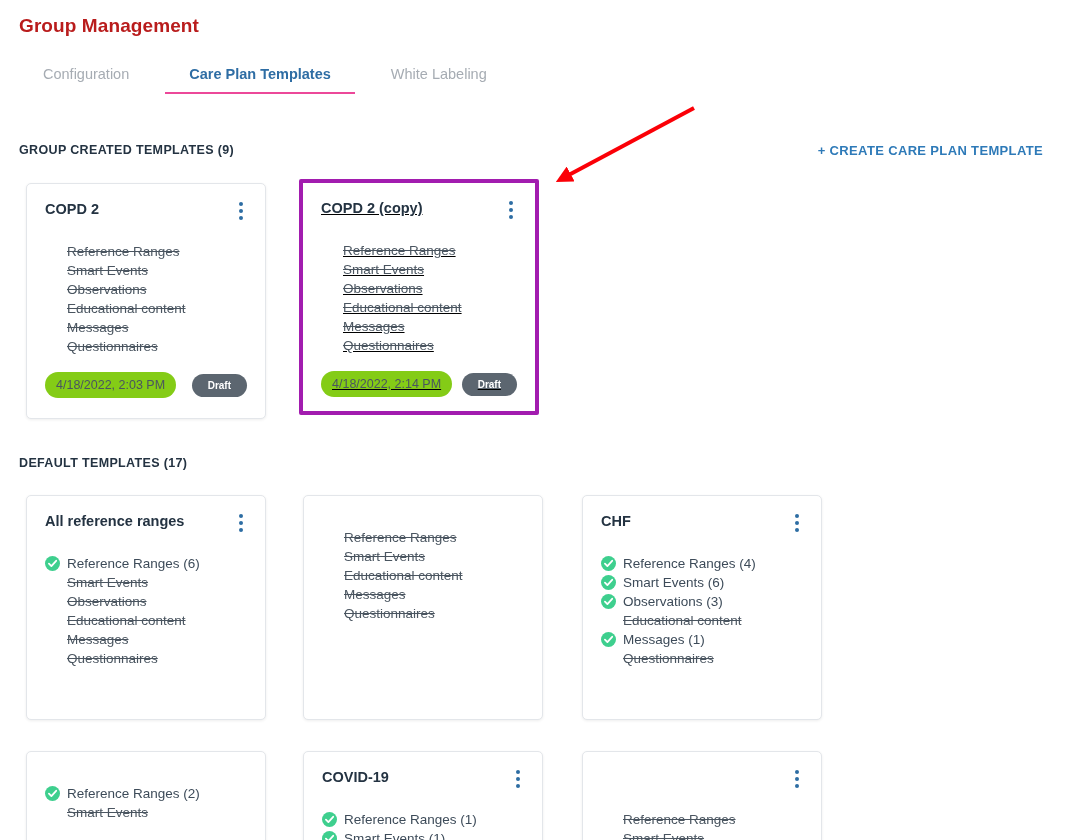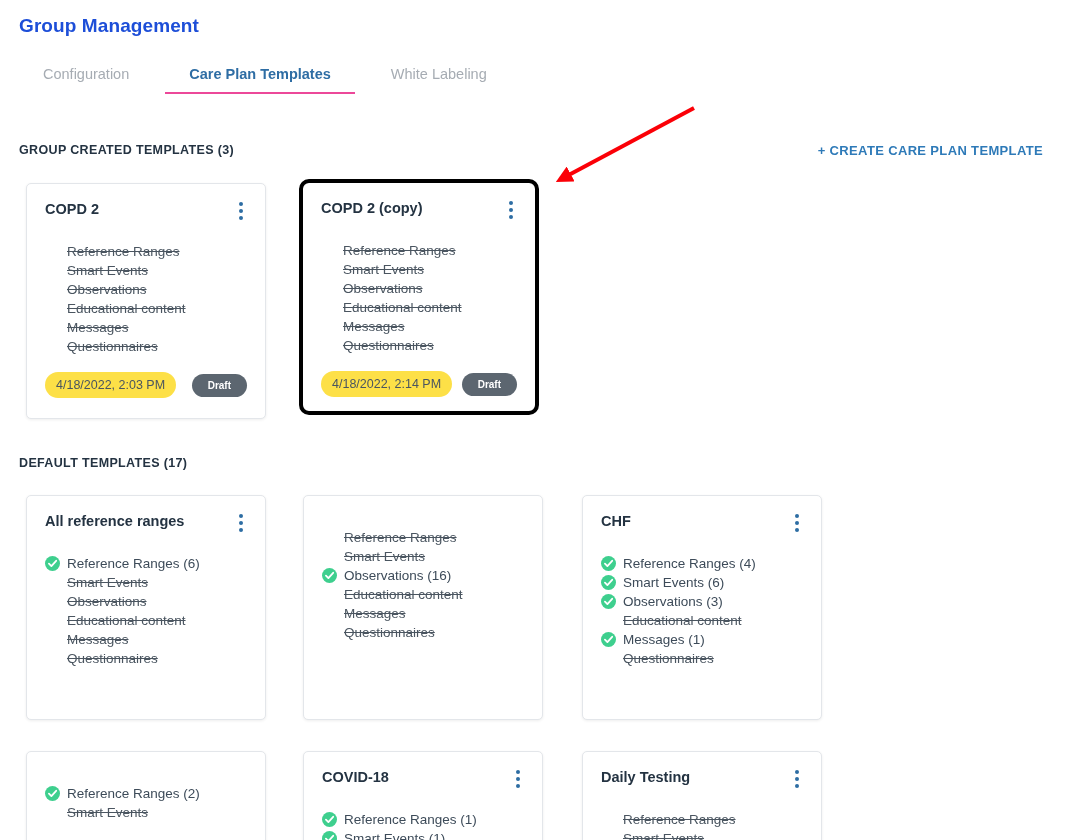--- a/index.html
+++ b/index.html
@@ -14,7 +14,7 @@
 
   .page-title {
     position: absolute; left: 19px; top: 15px;
-    font-size: 19px; font-weight: bold; color: #1d4ed8;
+    font-size: 19px; font-weight: bold; color: #b91c1c;
     letter-spacing: 0.1px;
   }
 

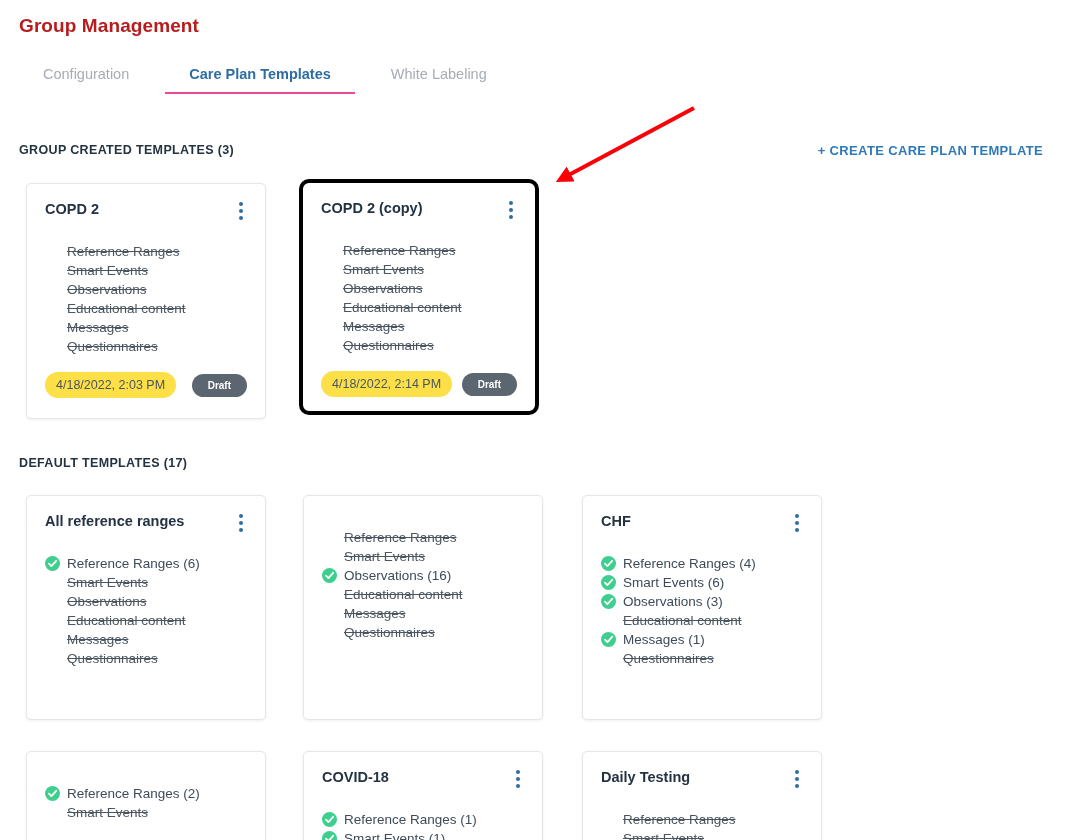--- a/index.html
+++ b/index.html
@@ -115,7 +115,7 @@
     <button class="tab">White Labeling</button>
   </div>
 
-  <div class="section-label section-created">GROUP CREATED TEMPLATES (3)</div>
+  <div class="section-label section-created">GROUP CREATED TEMPLATES (9)</div>
 
   <a class="create-link">+ CREATE CARE PLAN TEMPLATE</a>
 

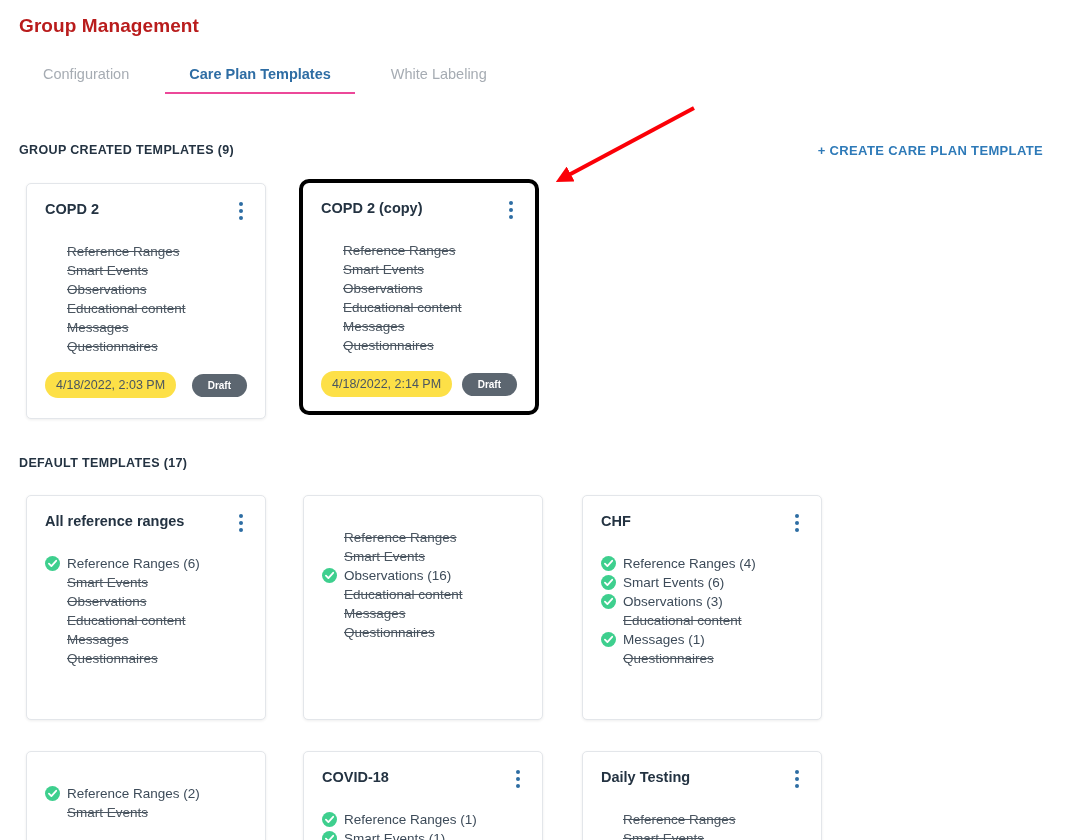--- a/index.html
+++ b/index.html
@@ -56,9 +56,10 @@
     padding: 16px 18px 14px 18px;
   }
   .card.highlighted {
-    border: 4px solid #000000;
-    border-radius: 10px;
+    border: 4px solid #a21caf;
+    border-radius: 2px;
     box-shadow: none;
+    text-decoration: underline;
   }
 
   .card-head { position: relative; min-height: 26px; }

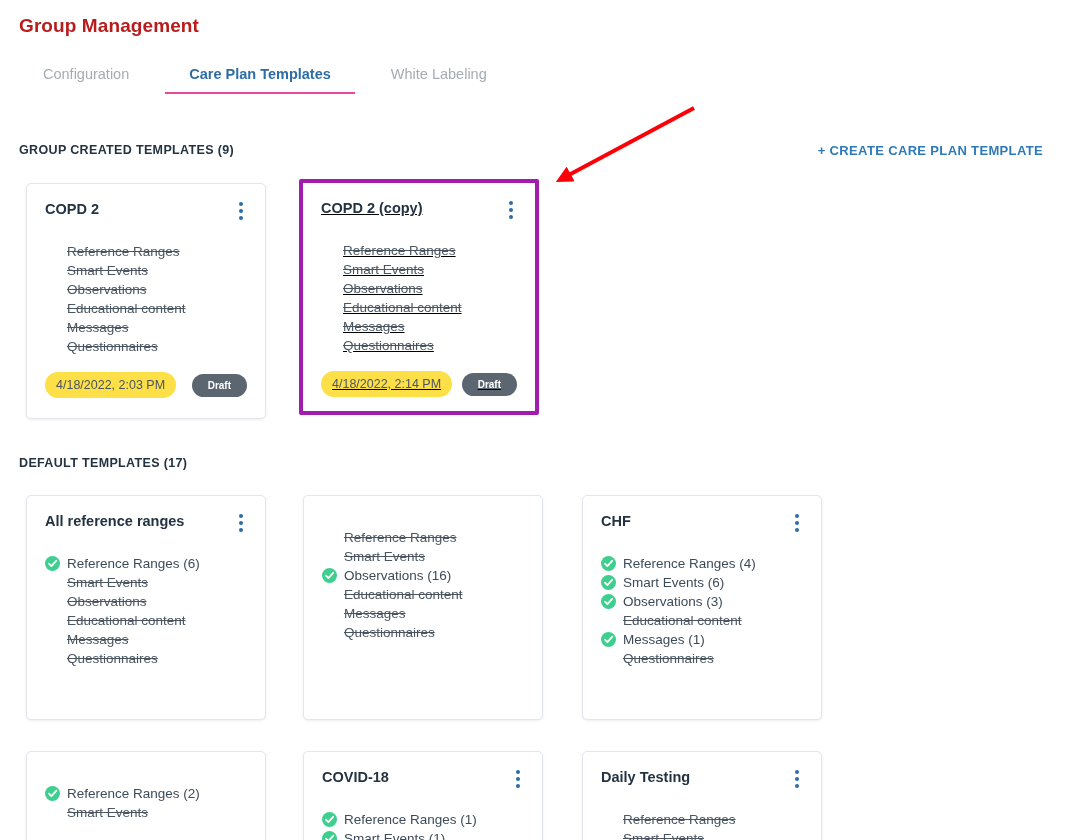--- a/index.html
+++ b/index.html
@@ -91,7 +91,7 @@
     margin-top: 18px;
   }
   .date-pill {
-    background: #fde047; border-radius: 14px;
+    background: #84cc16; border-radius: 14px;
     padding: 6px 11px; font-size: 12.5px; color: #4a5560;
     white-space: nowrap;
   }

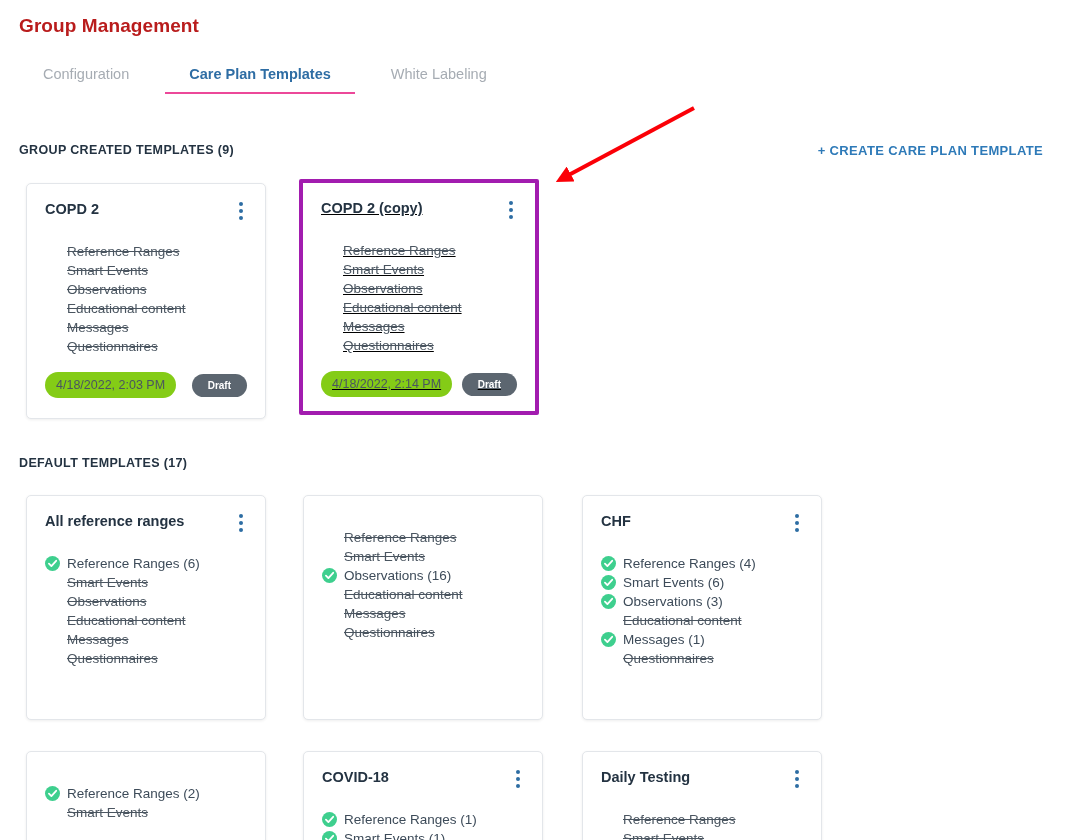--- a/index.html
+++ b/index.html
@@ -233,13 +233,6 @@
           <li class="feature-row off">
             <span class="feature-text">Smart Events</span>
           </li>
-          <li class="feature-row on">
-            <span class="feature-icon"><svg viewBox="0 0 16 16" width="15" height="15">
-                <circle cx="8" cy="8" r="8" fill="#3ecf8e"></circle>
-                <path d="M4.2 8.2 L6.8 10.8 L11.9 5.1" fill="none" stroke="#ffffff" stroke-width="1.9" stroke-linecap="round" stroke-linejoin="round"></path>
-              </svg></span>
-            <span class="feature-text">Observations (16)</span>
-          </li>
           <li class="feature-row off">
             <span class="feature-text">Educational content</span>
           </li>

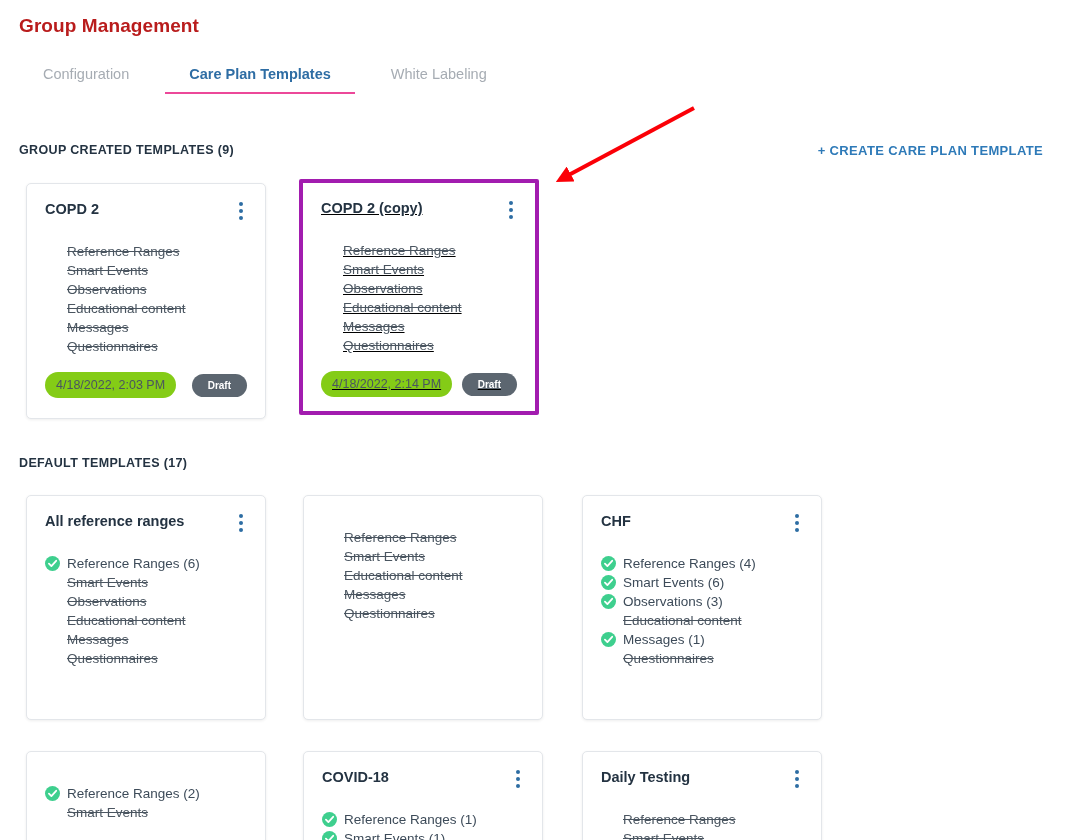--- a/index.html
+++ b/index.html
@@ -306,7 +306,7 @@
       </div>
       <div class="card" style="left: 303px; top: 751px; height: 225px;">
         <div class="card-head">
-          <div class="card-title">COVID-18</div>
+          <div class="card-title">COVID-19</div>
           <div class="kebab">
             <i></i>
             <i></i>

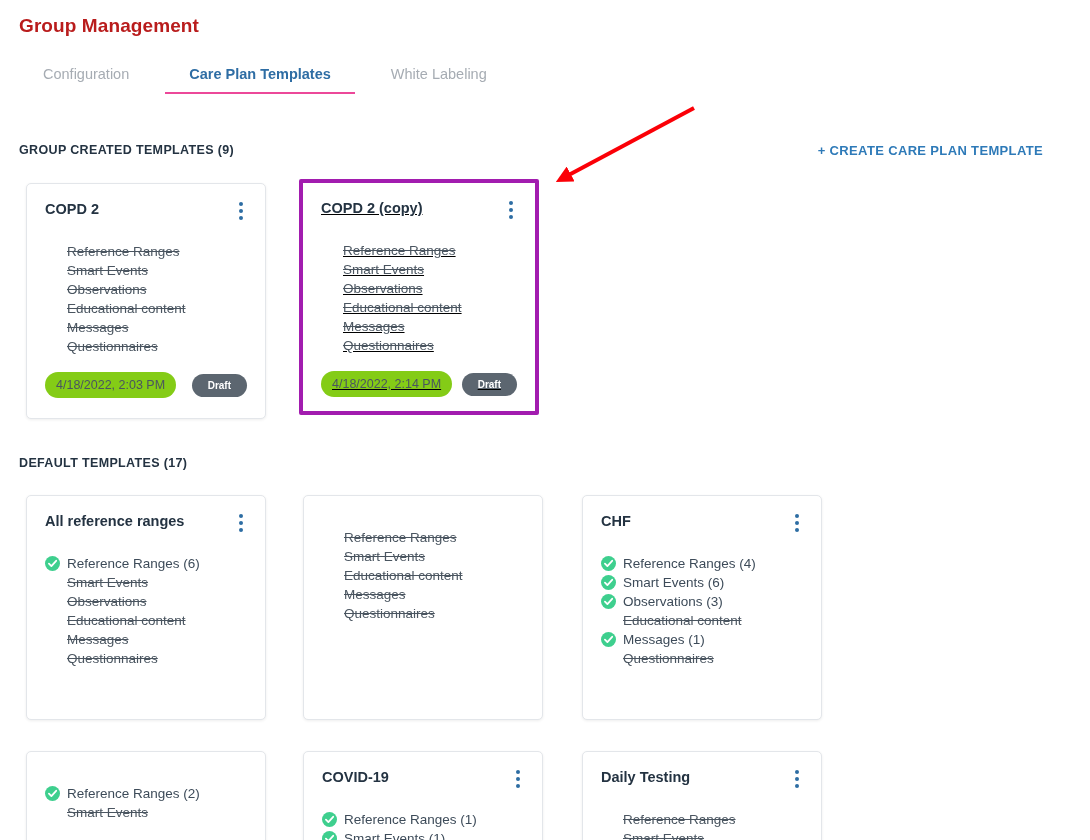--- a/index.html
+++ b/index.html
@@ -332,7 +332,6 @@
       </div>
       <div class="card" style="left: 582px; top: 751px; height: 225px;">
         <div class="card-head">
-          <div class="card-title">Daily Testing</div>
           <div class="kebab">
             <i></i>
             <i></i>

